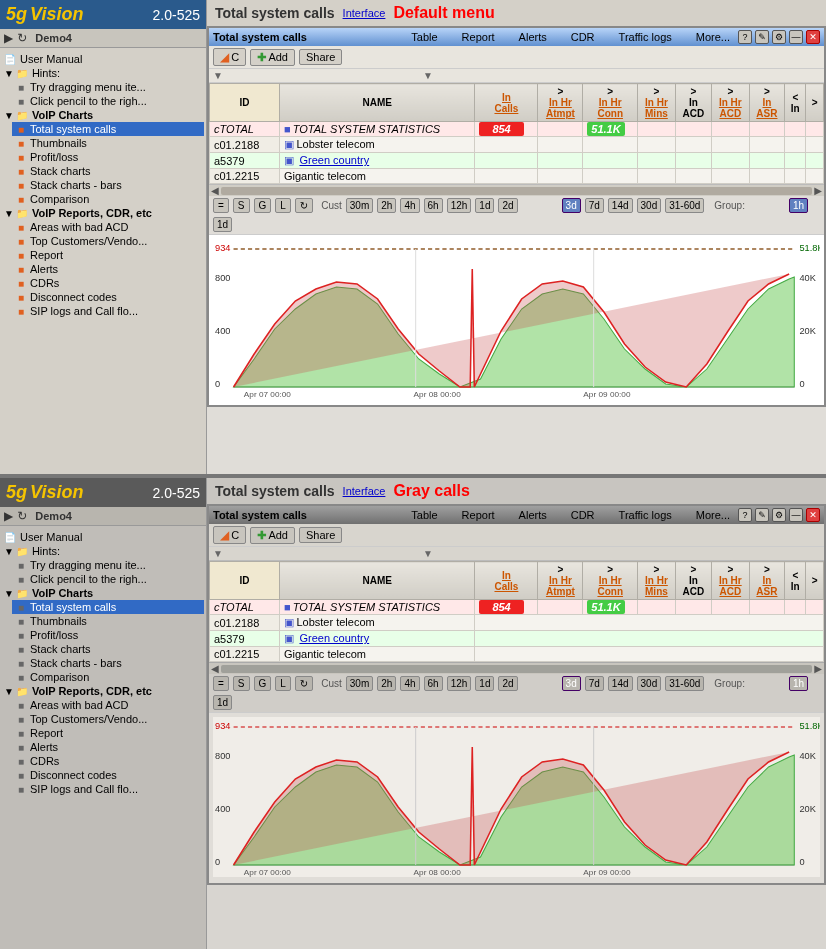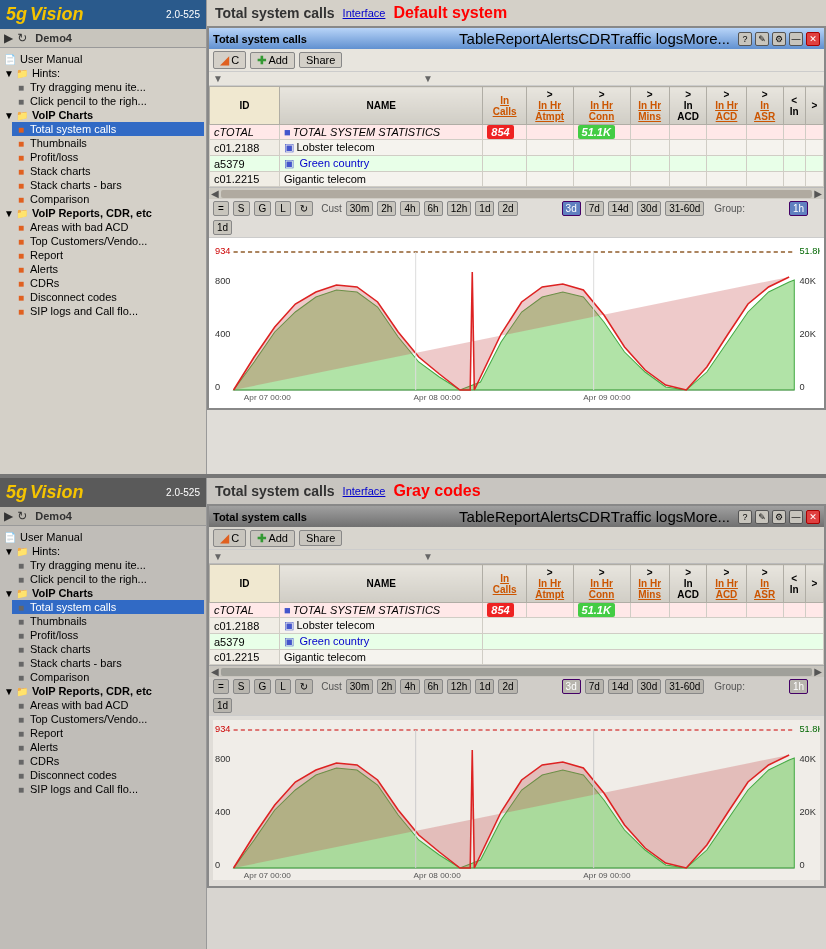--- a/index.html
+++ b/index.html
@@ -25,7 +25,7 @@
       justify-content: space-between;
     }
     .logo-text { color: #f5c400; font-size: 18px; font-weight: bold; font-style: italic; }
-    .version { color: white; font-size: 10px; }
+    .version { color: white; font-size: 14px; }
     .sidebar-toolbar {
       background: #c8c5bd;
       padding: 2px 4px;

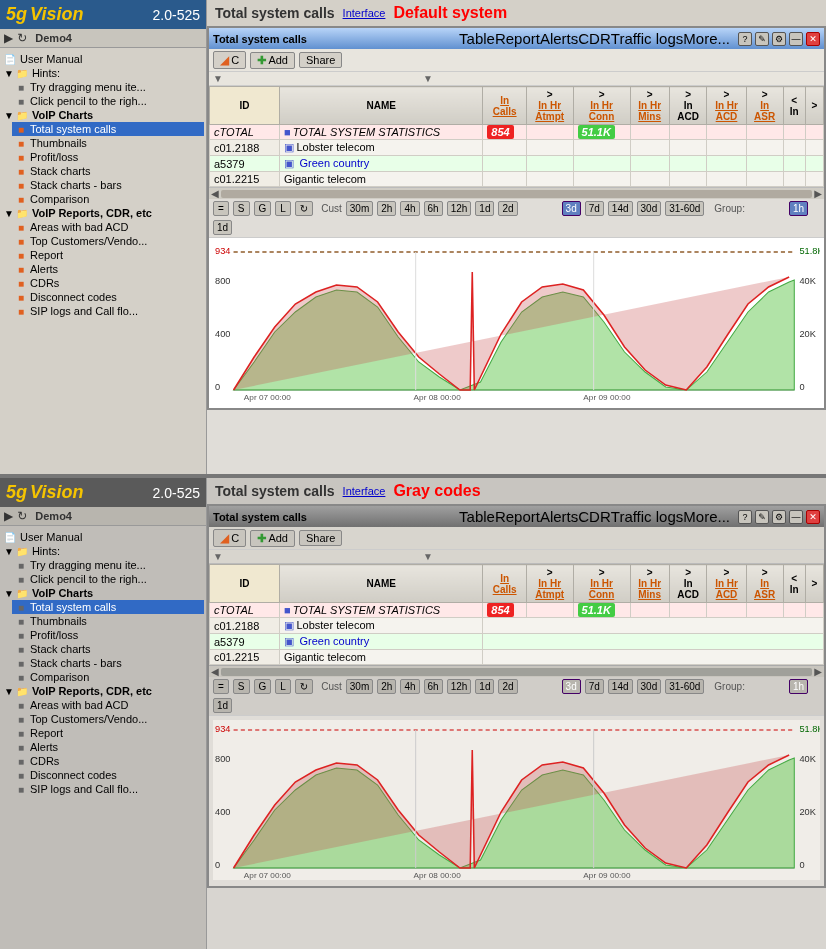--- a/index.html
+++ b/index.html
@@ -303,7 +303,7 @@
     <div class="content-header">
       <span class="content-title">Total system calls</span>
       <span class="interface-link">Interface</span>
-      <span class="style-label">Default system</span>
+      <span class="style-label">Default menu</span>
     </div>
     <div class="window-frame">
 

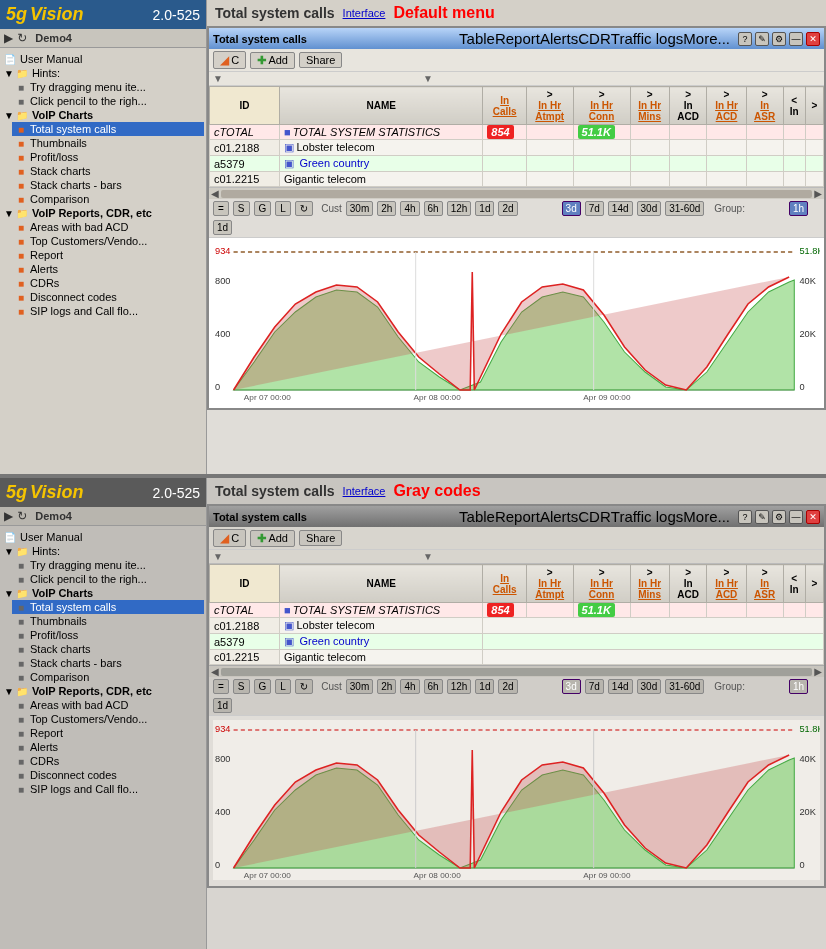--- a/index.html
+++ b/index.html
@@ -79,7 +79,7 @@
       gap: 4px;
     }
     .window-title { font-weight: bold; font-size: 11px; color: #000; flex: 1; }
-    .titlebar-menu { display: flex; gap: 0; font-size: 15px; justify-content: center; }
+    .titlebar-menu { display: flex; gap: 24px; font-size: 11px; justify-content: center; }
     .titlebar-menu span { cursor: pointer; color: #000; }
     .titlebar-icons { display: flex; gap: 3px; margin-left: 4px; }
     .titlebar-icon {

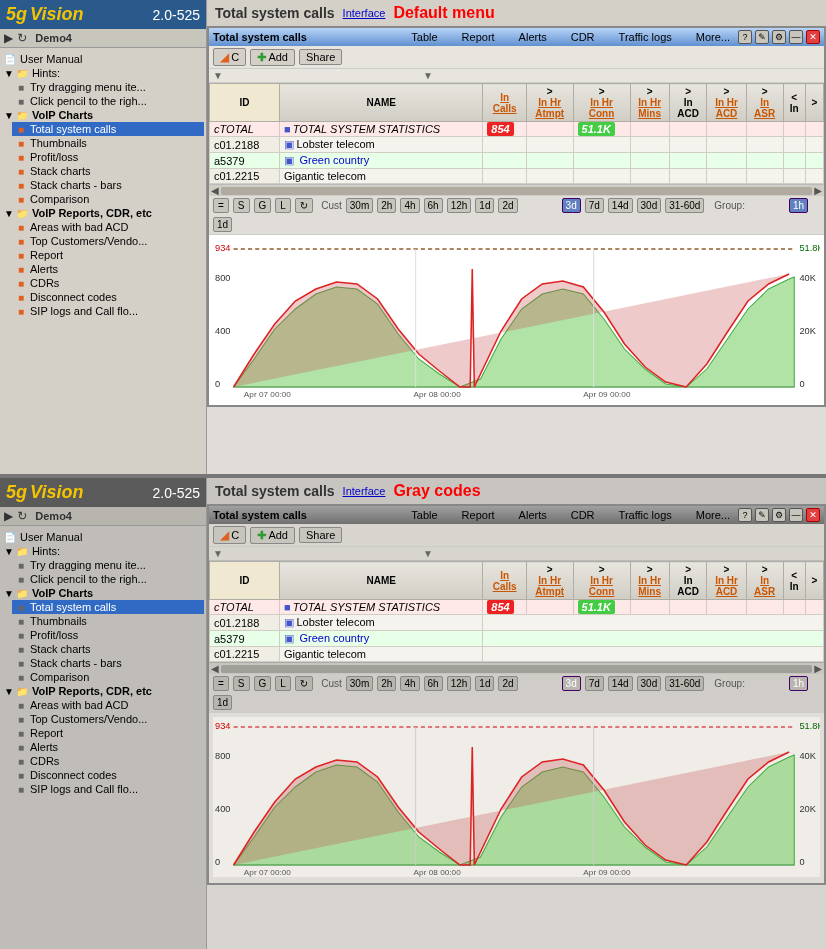--- a/index.html
+++ b/index.html
@@ -142,7 +142,7 @@
 
     .col-id { width: 70px; background: #f0ede5 !important; }
     .col-name { min-width: 160px; margin-left: 31px; }
-    .badge-red { background: #ee2222; color: white; padding: 1px 4px; border-radius: 2px; font-weight: bold; }
+    .badge-red { background: #ee2222; color: white; padding: 1px 13px; border-radius: 2px; font-weight: bold; }
     .badge-green { background: #44cc44; color: white; padding: 1px 4px; border-radius: 2px; font-weight: bold; }
     .text-blue { color: #0000cc; cursor: pointer; }
     .row-highlight td { background: #ffe8e8 !important; font-style: italic; }

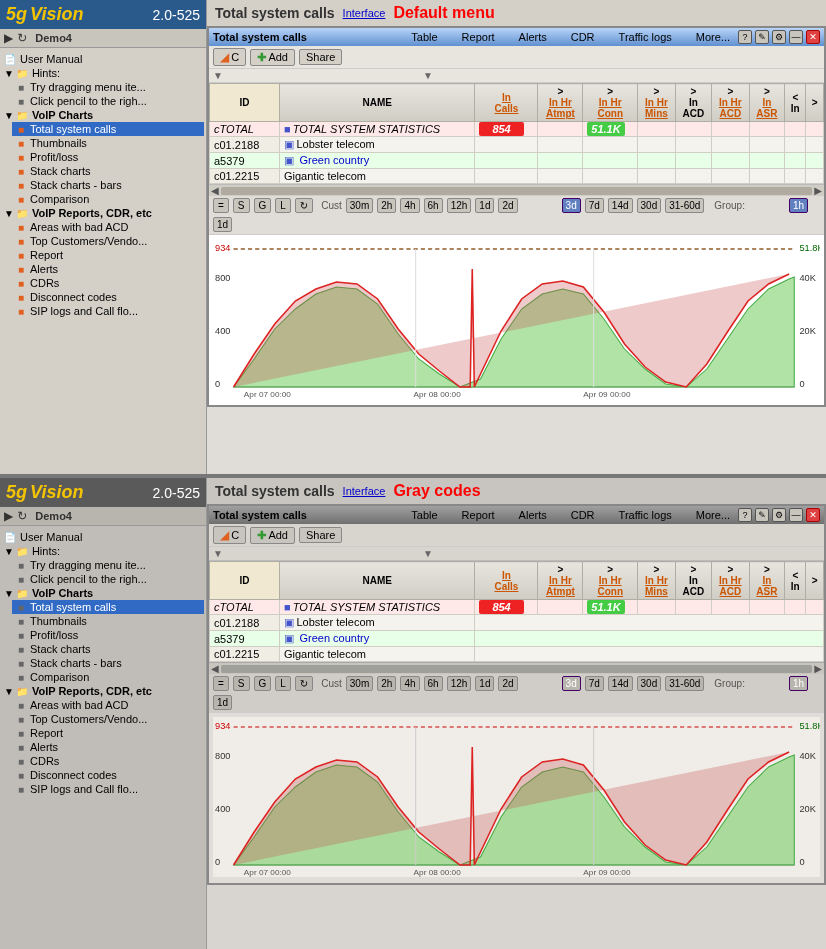--- a/index.html
+++ b/index.html
@@ -144,7 +144,7 @@
     .col-name { min-width: 160px; margin-left: 31px; }
     .badge-red { background: #ee2222; color: white; padding: 1px 13px; border-radius: 2px; font-weight: bold; }
     .badge-green { background: #44cc44; color: white; padding: 1px 4px; border-radius: 2px; font-weight: bold; }
-    .text-blue { color: #0000cc; cursor: pointer; }
+    .text-blue { color: #0000cc; text-decoration: underline; cursor: pointer; }
     .row-highlight td { background: #ffe8e8 !important; font-style: italic; }
     .row-green td { background: #e8ffe8 !important; }
     .checkbox-blue { color: #4455cc; margin-right: 2px; }

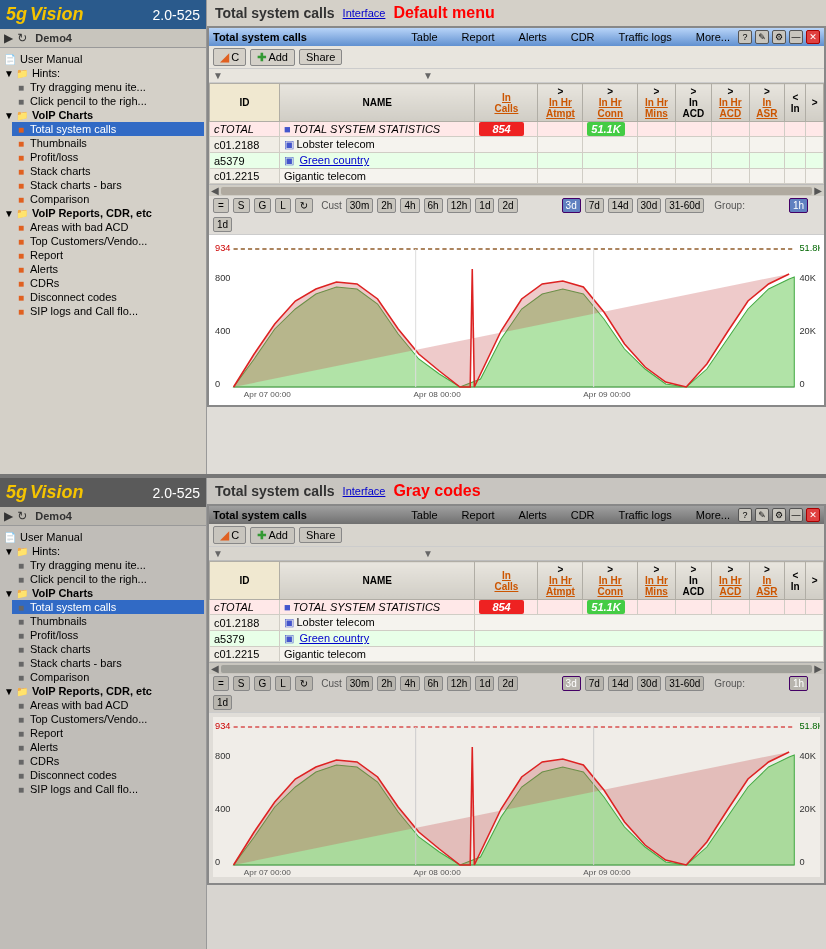--- a/index.html
+++ b/index.html
@@ -597,7 +597,7 @@
     <div class="content-header" style="background:#c8c5c0;">
       <span class="content-title">Total system calls</span>
       <span class="interface-link">Interface</span>
-      <span class="style-label">Gray codes</span>
+      <span class="style-label">Gray calls</span>
     </div>
     <div class="window-frame" style="background:#e0ddd8;">
 

